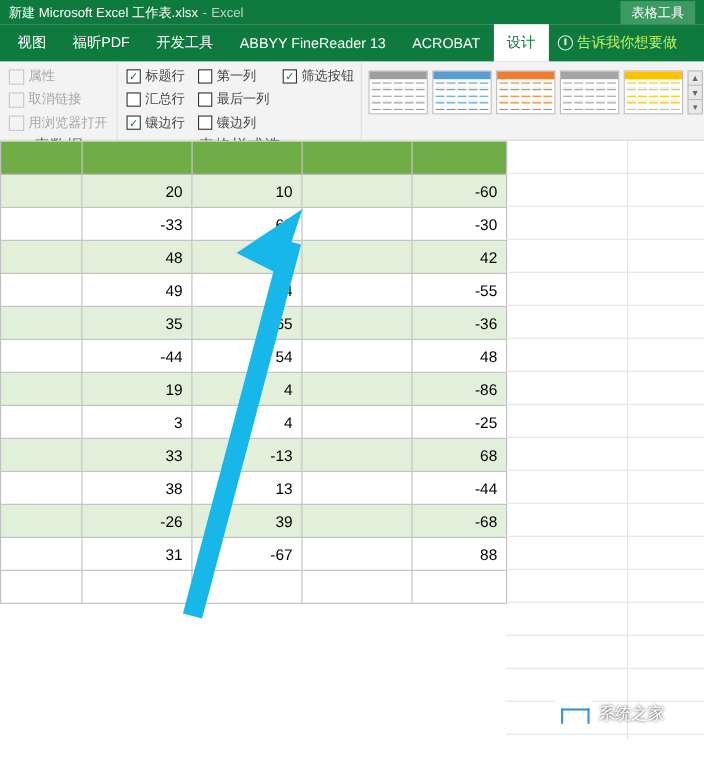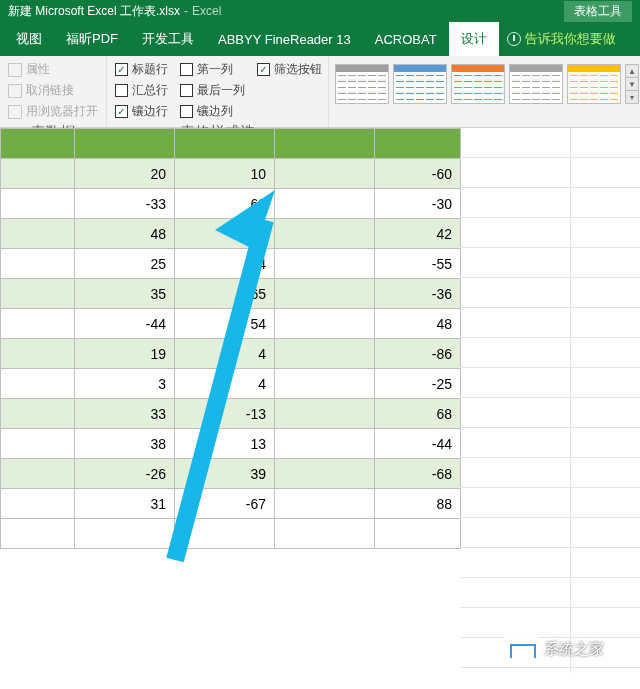--- a/index.html
+++ b/index.html
@@ -385,7 +385,7 @@
         </tr>
         <tr>
           <td class="c0"></td>
-          <td class="c1">25</td>
+          <td class="c1">49</td>
           <td class="c2">24</td>
           <td class="c3"></td>
           <td class="c4">-55</td>

